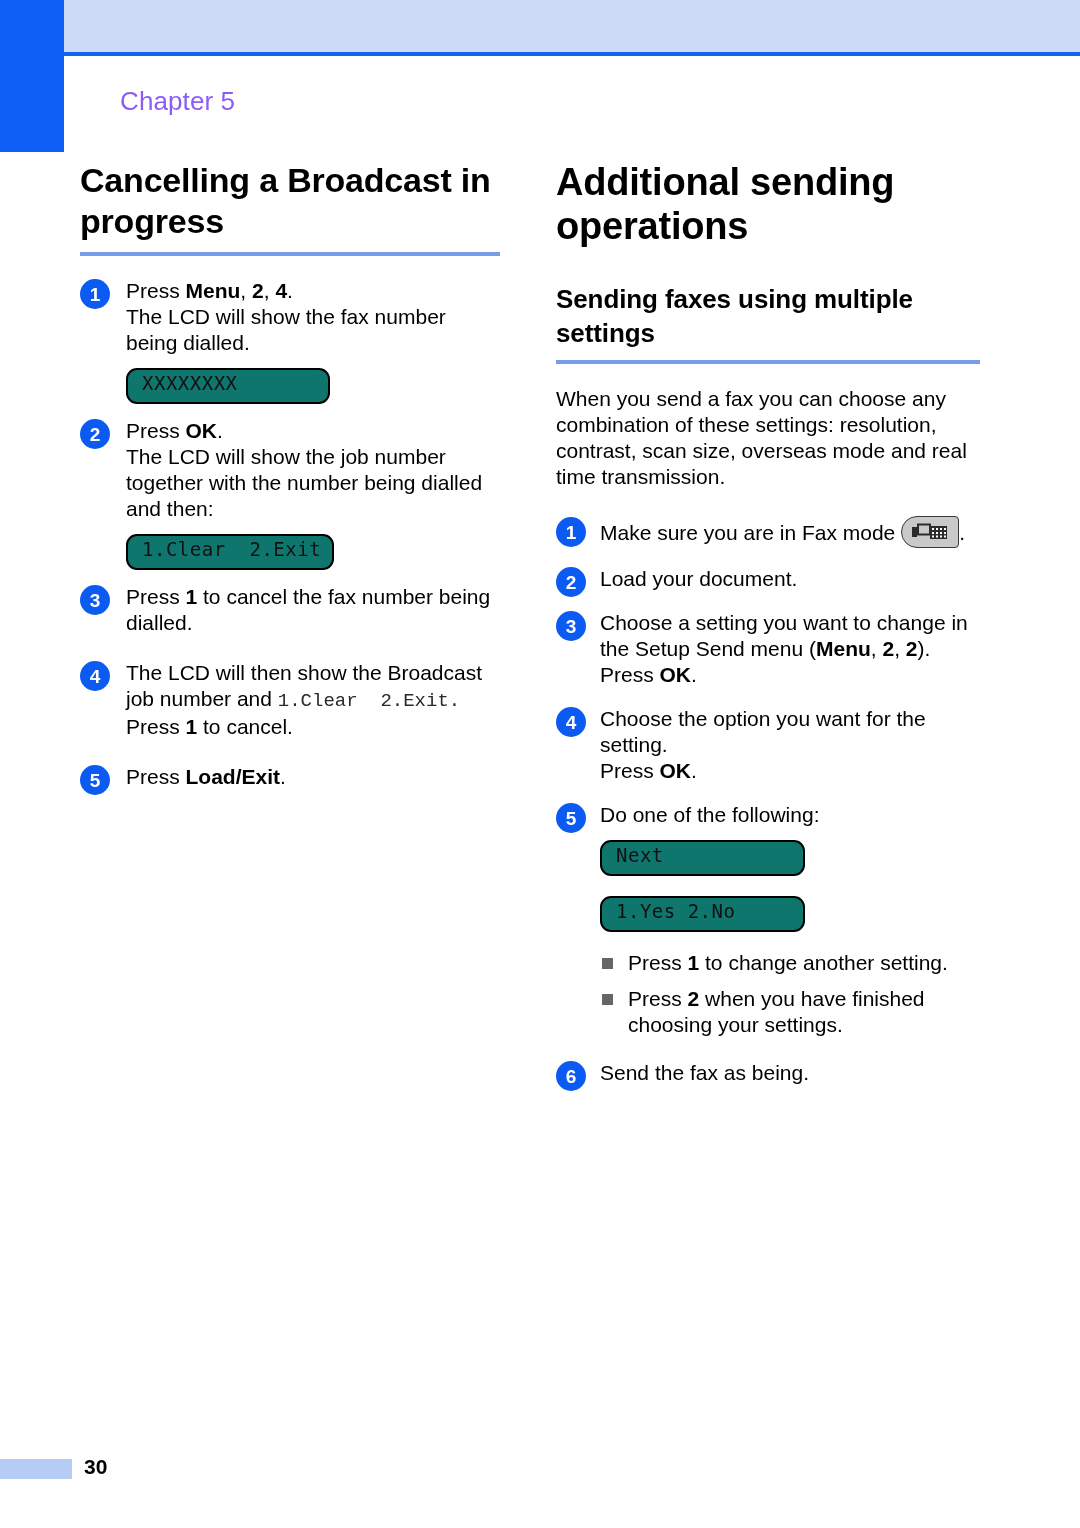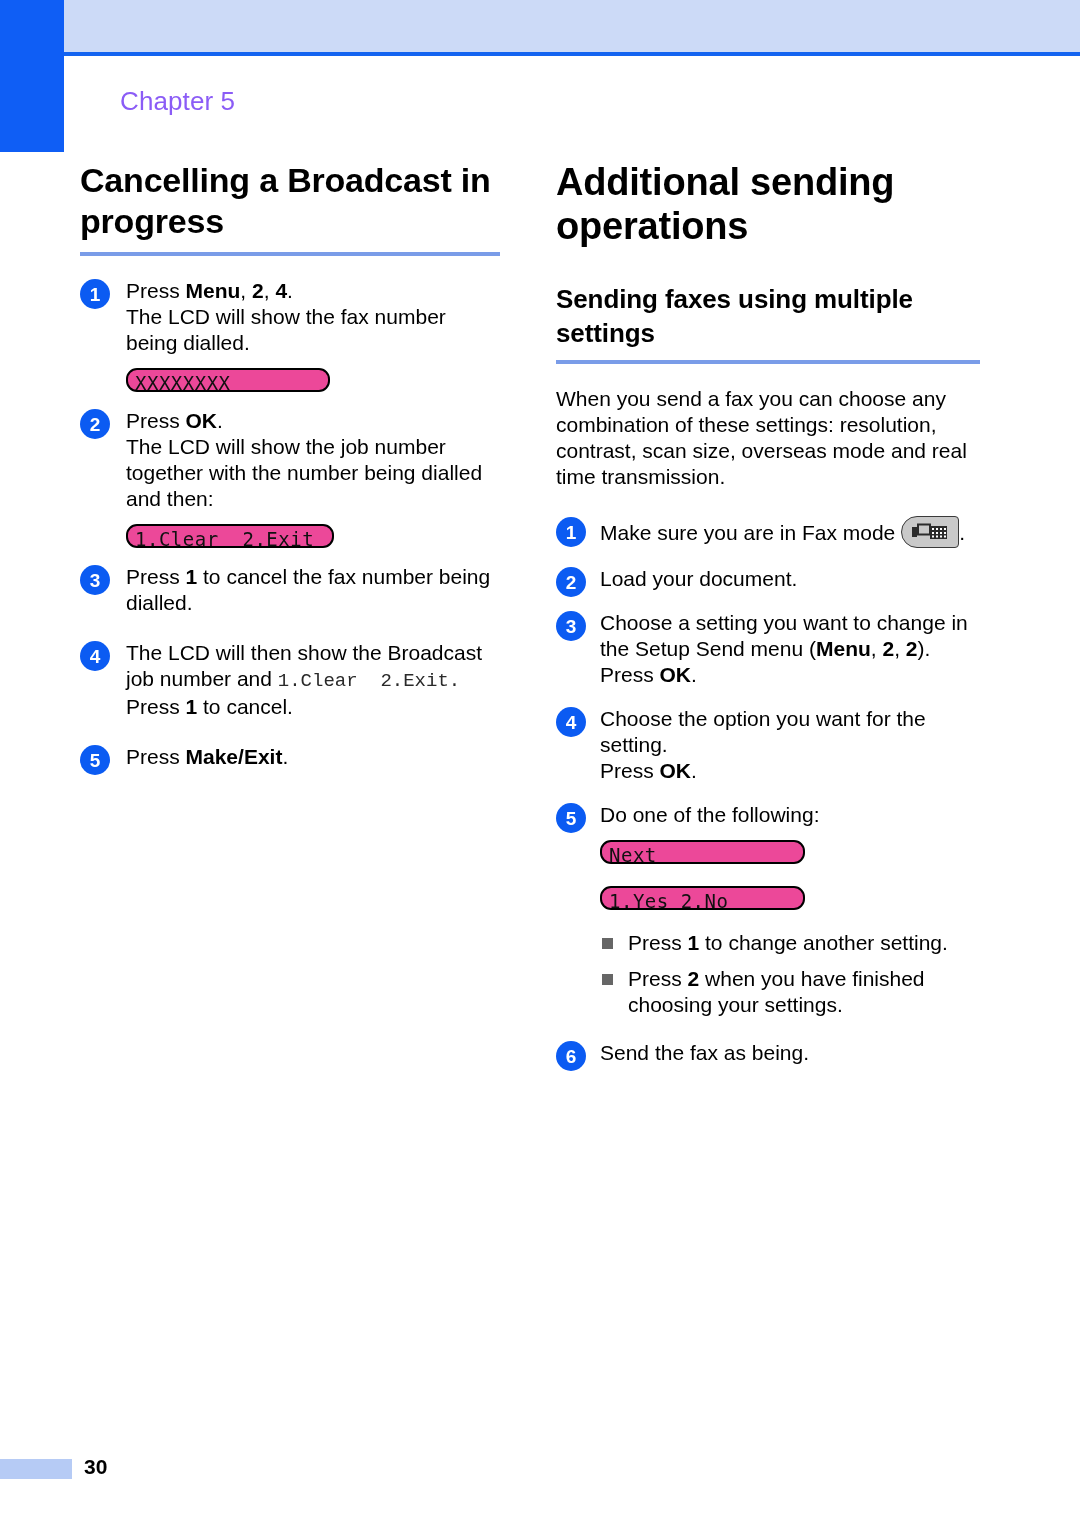--- a/index.html
+++ b/index.html
@@ -81,10 +81,10 @@
     display:inline-block;
     border:2.5px solid #000;
     border-radius:11px;
-    padding:3px 14px 4px 7px;
-    background:#ec4899;
+    padding:3px 14px 4px 14px;
+    background:#0f766e;
     box-sizing:border-box;
-    height:24px;
+    height:36px;
   }
   .lcd span{
     font-family:"DejaVu Sans Mono","Liberation Mono",monospace;

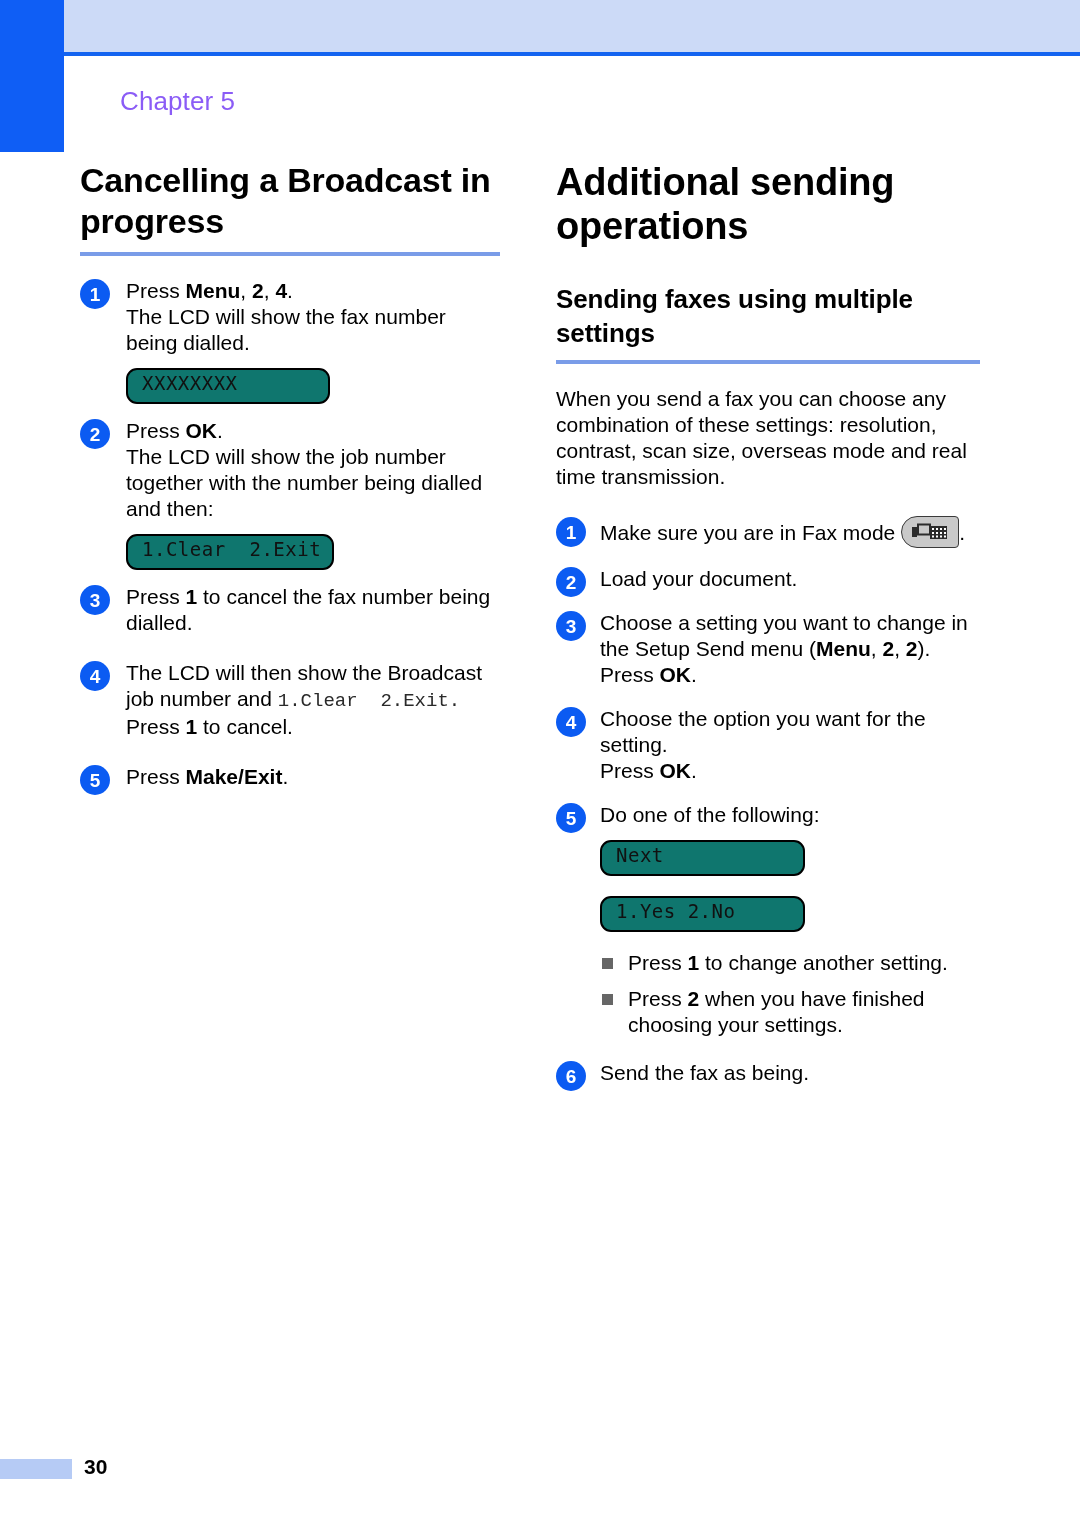--- a/index.html
+++ b/index.html
@@ -176,7 +176,7 @@
 
     <div class="step" style="margin-top:24px;">
       <div class="num">5</div>
-      <div class="txt">Press <b>Make/Exit</b>.</div>
+      <div class="txt">Press <b>Load/Exit</b>.</div>
     </div>
 
   </div>

